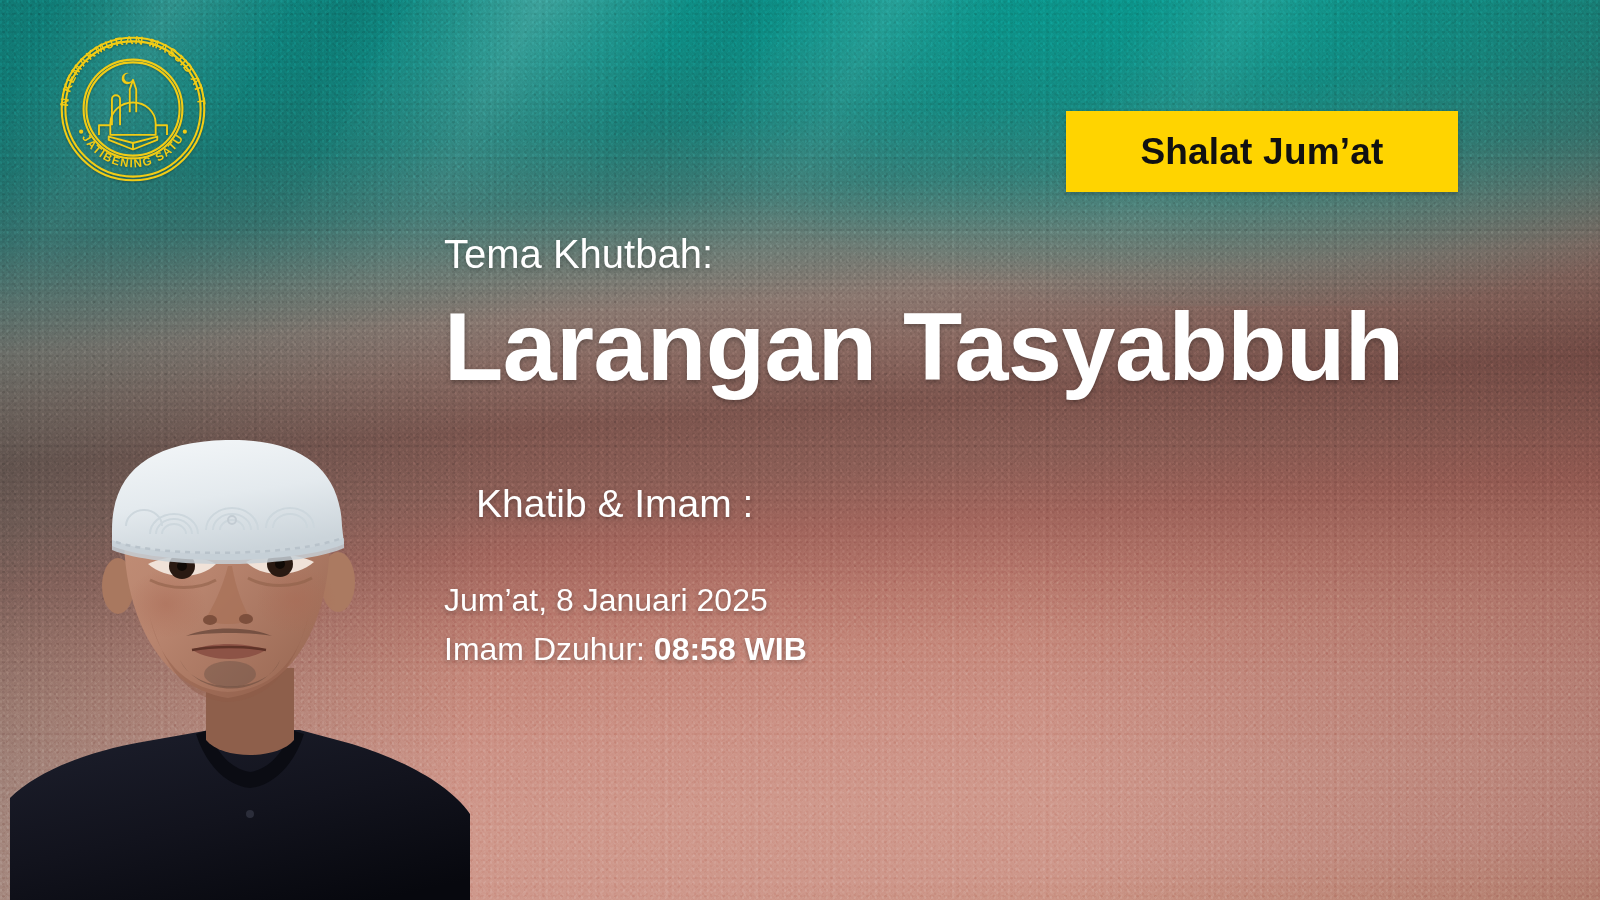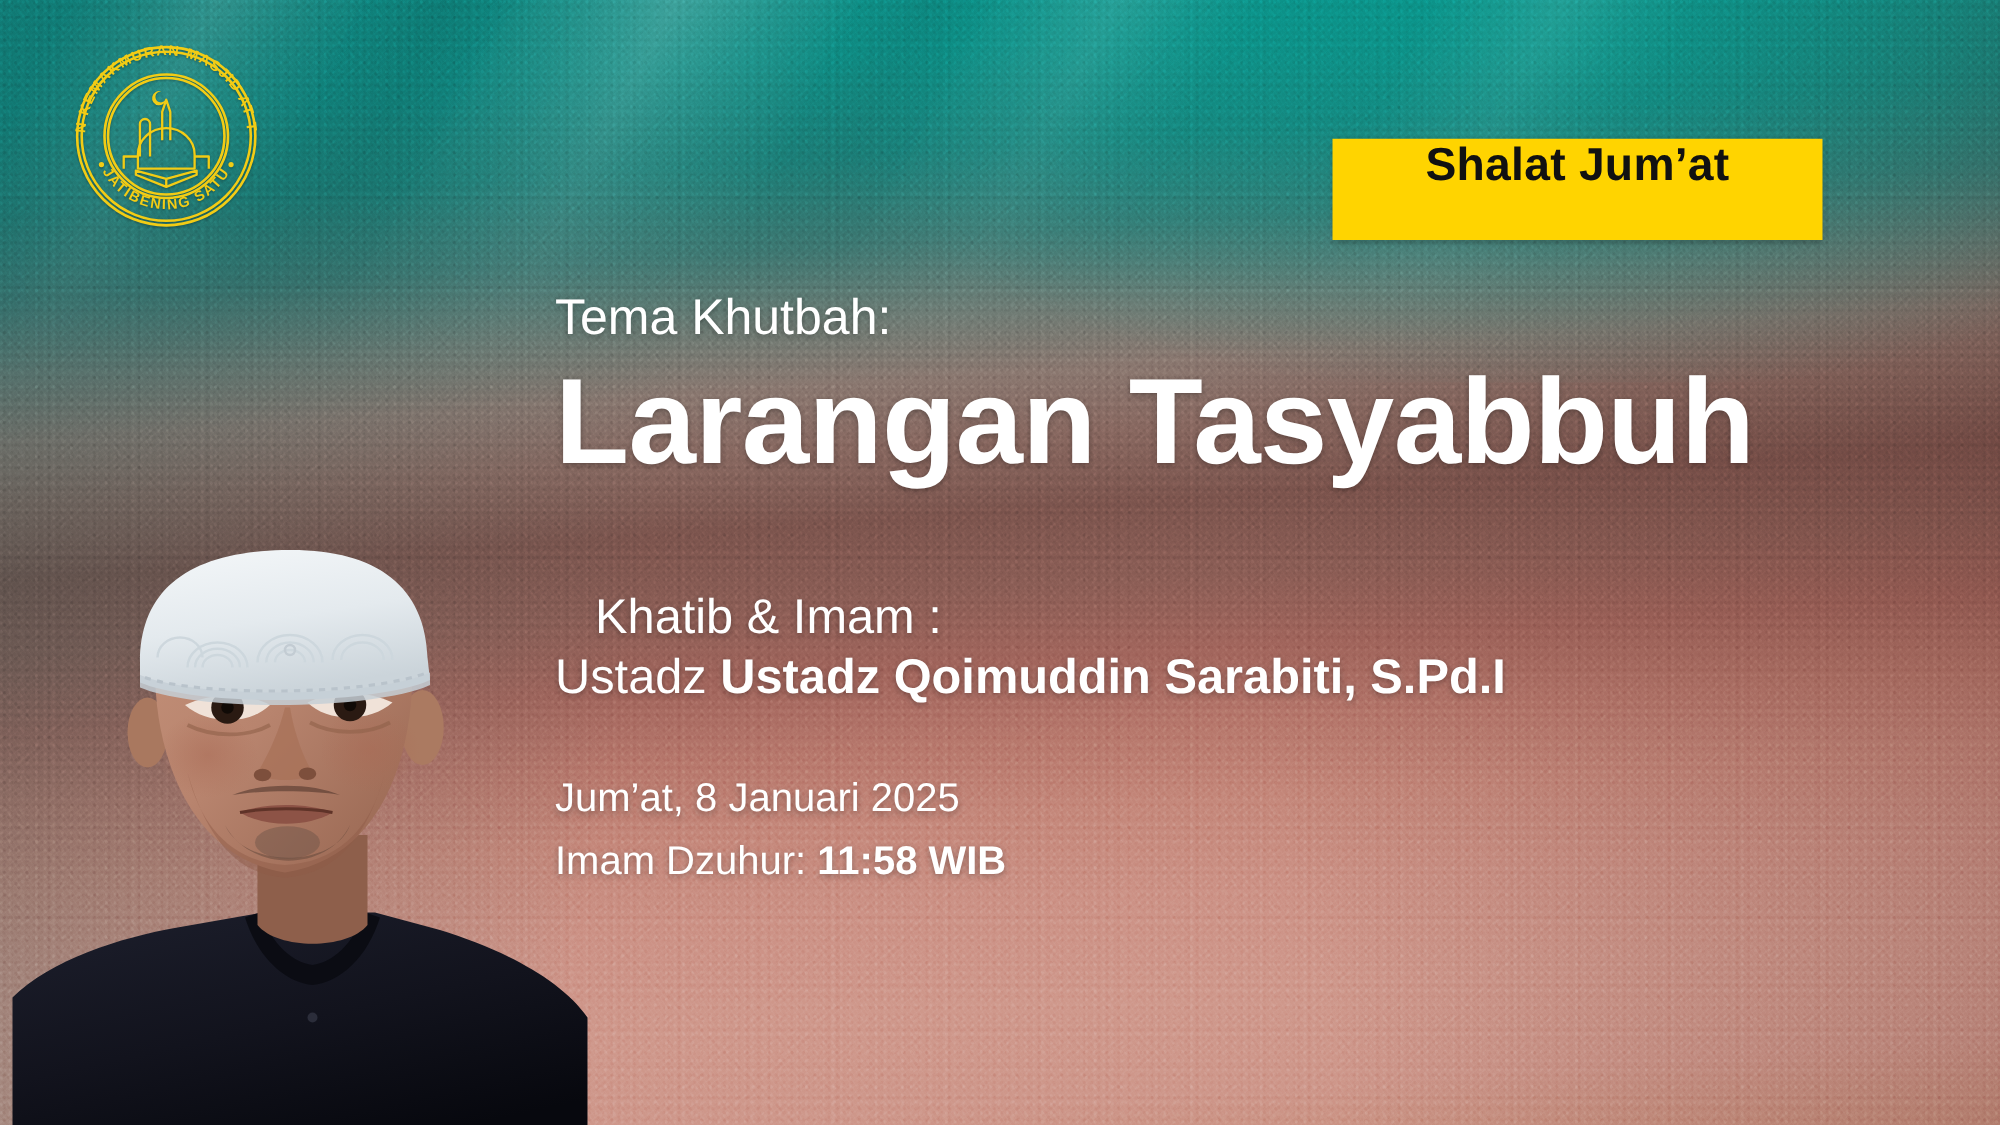--- a/index.html
+++ b/index.html
@@ -126,7 +126,7 @@
     position:absolute; left:1066px; top:111px;
     width:392px; height:81px;
     background:#FFD400;
-    display:flex; justify-content:center;
+    display:flex; align-items:center; justify-content:center;
     box-shadow:0 2px 5px rgba(0,0,0,.22);
   }
   #badge .badge-txt{

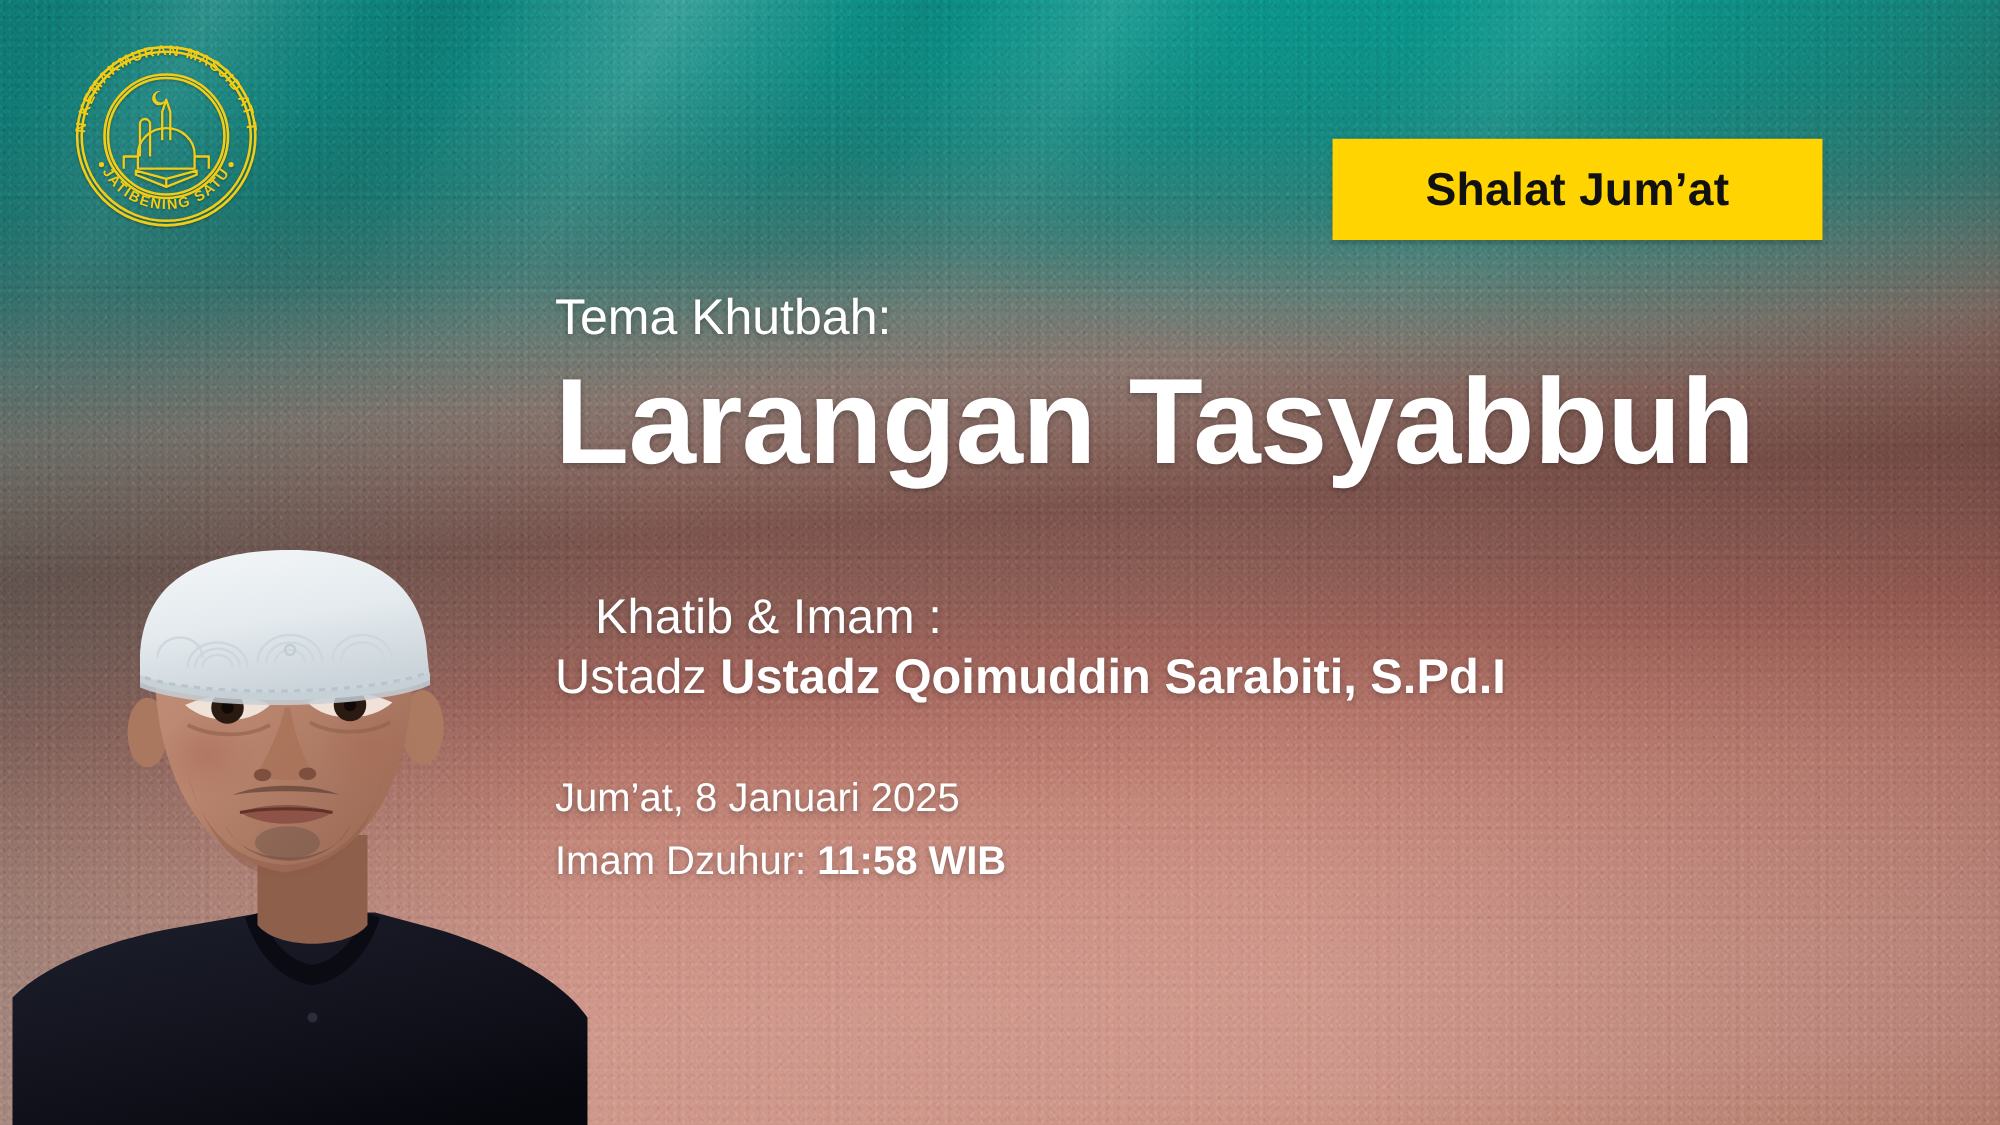--- a/index.html
+++ b/index.html
@@ -152,7 +152,7 @@
   .kicker{ font-size:40px; font-weight:400; line-height:1.12; }
   .title{
     font-size:97px; font-weight:bold; line-height:1.04;
-    letter-spacing:-.5px; margin-top:10px;
+    letter-spacing:-.5px; margin-top:20px;
     white-space:nowrap;
   }
   .gap-a{ height:82px; }

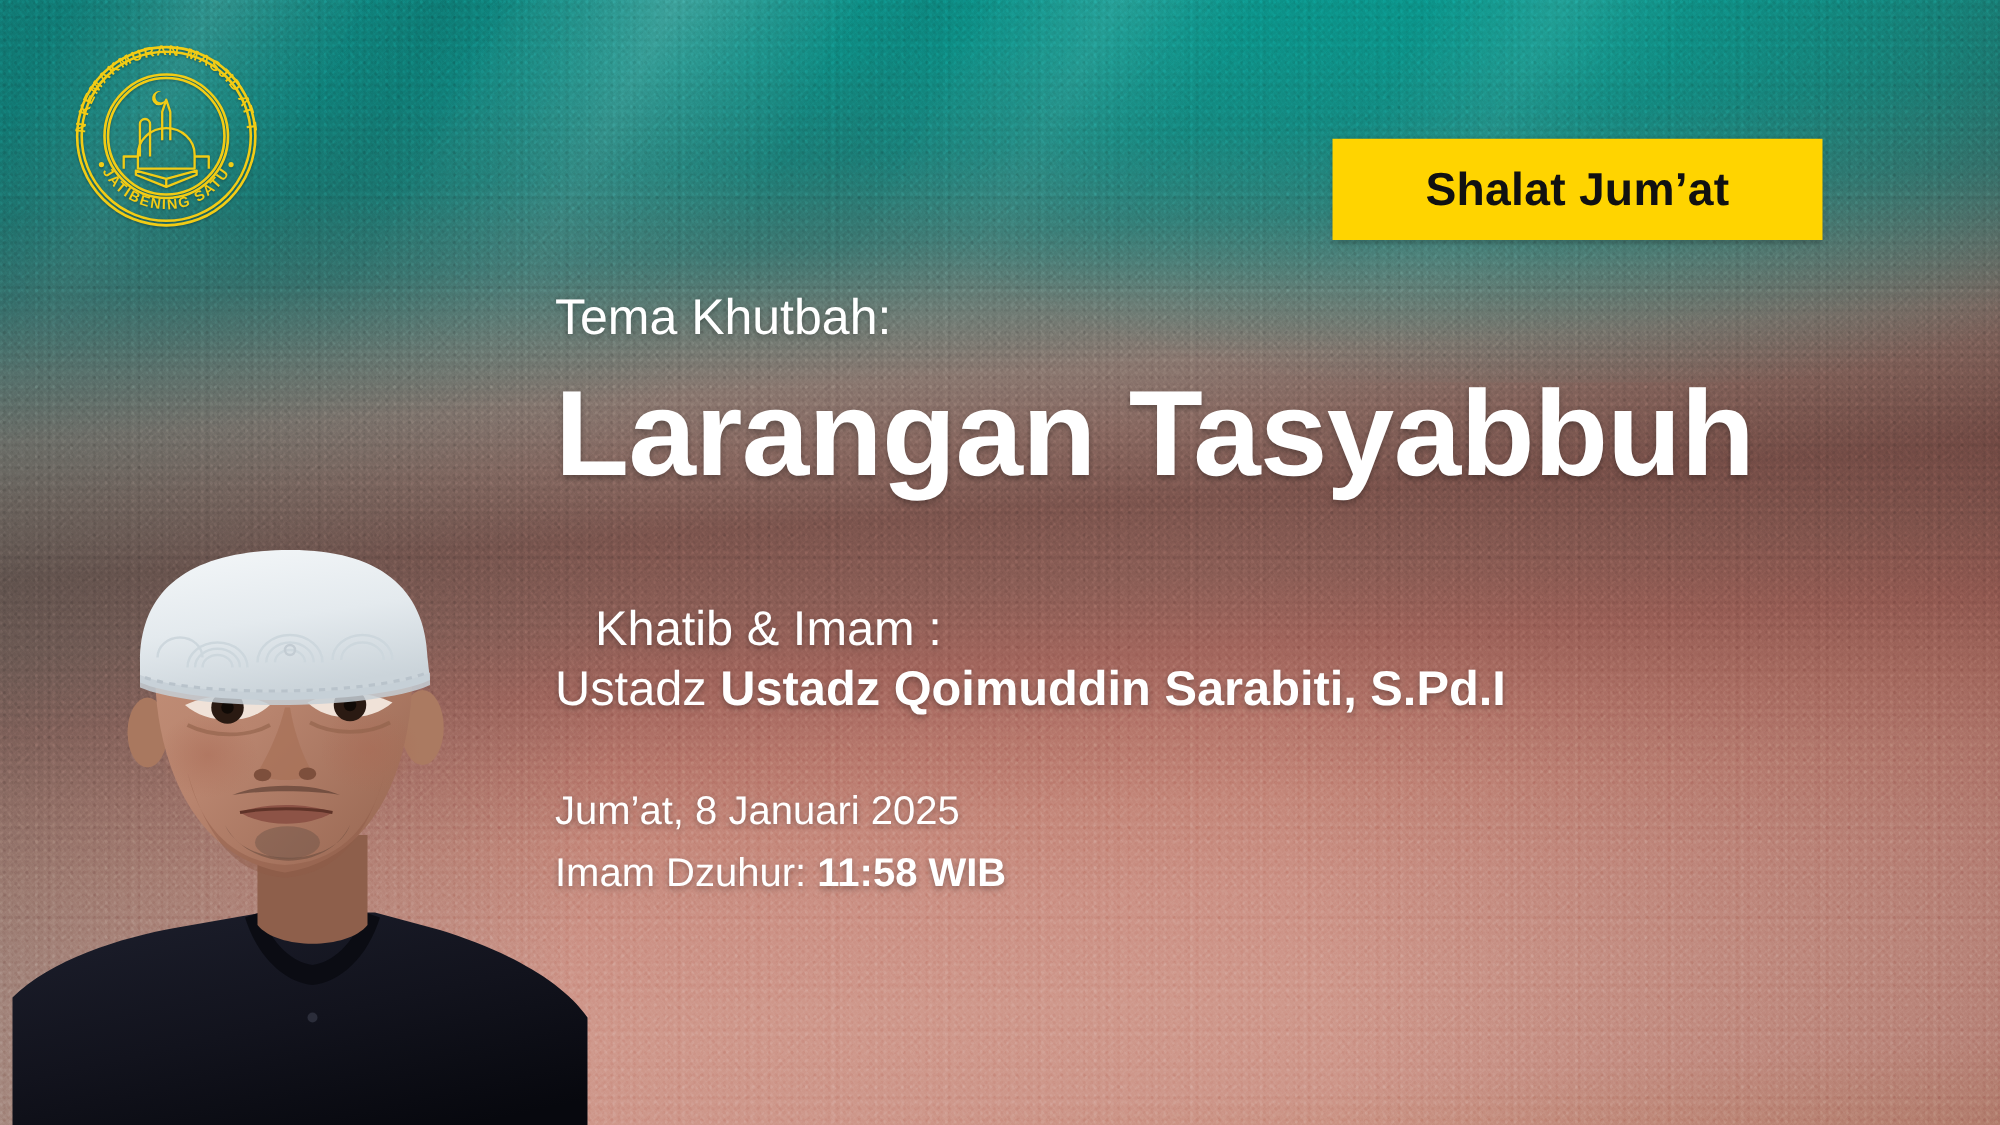--- a/index.html
+++ b/index.html
@@ -322,7 +322,6 @@
     <div class="gap-a"></div>
 
     <div class="khatib-label">Khatib &amp; Imam   :</div>
-    <div class="khatib-name"><span>Ustadz </span><b>Ustadz Qoimuddin Sarabiti, S.Pd.I</b></div>
 
     <div class="gap-b"></div>
 

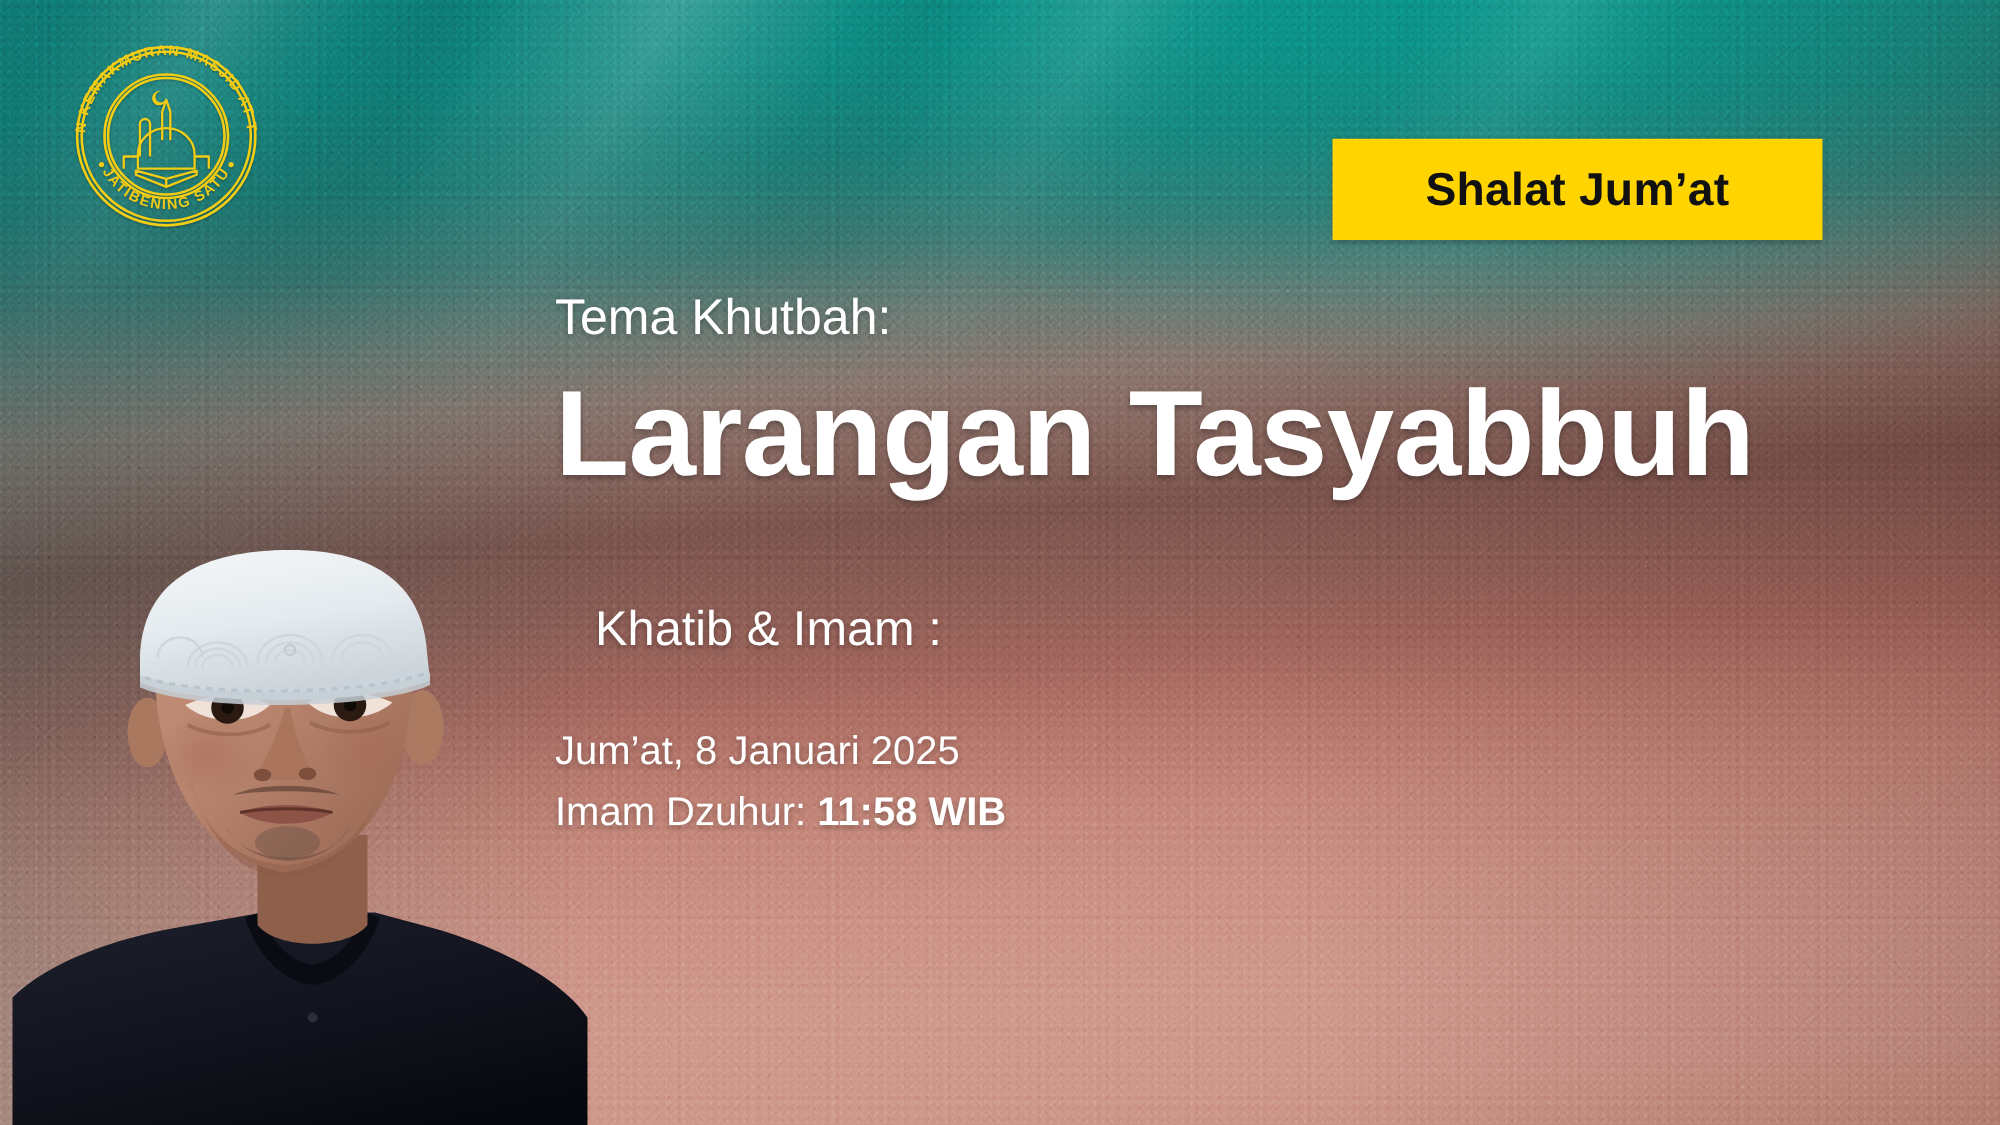--- a/index.html
+++ b/index.html
@@ -326,7 +326,7 @@
     <div class="gap-b"></div>
 
     <div class="det">Jum’at, 8 Januari 2025</div>
-    <div class="det"><span>Imam Dzuhur: </span><b>11:58 WIB</b></div>
+    <div class="det"><span>Imam Dzuhur: </span><b>08:58 WIB</b></div>
   </div>
 
 </div>

